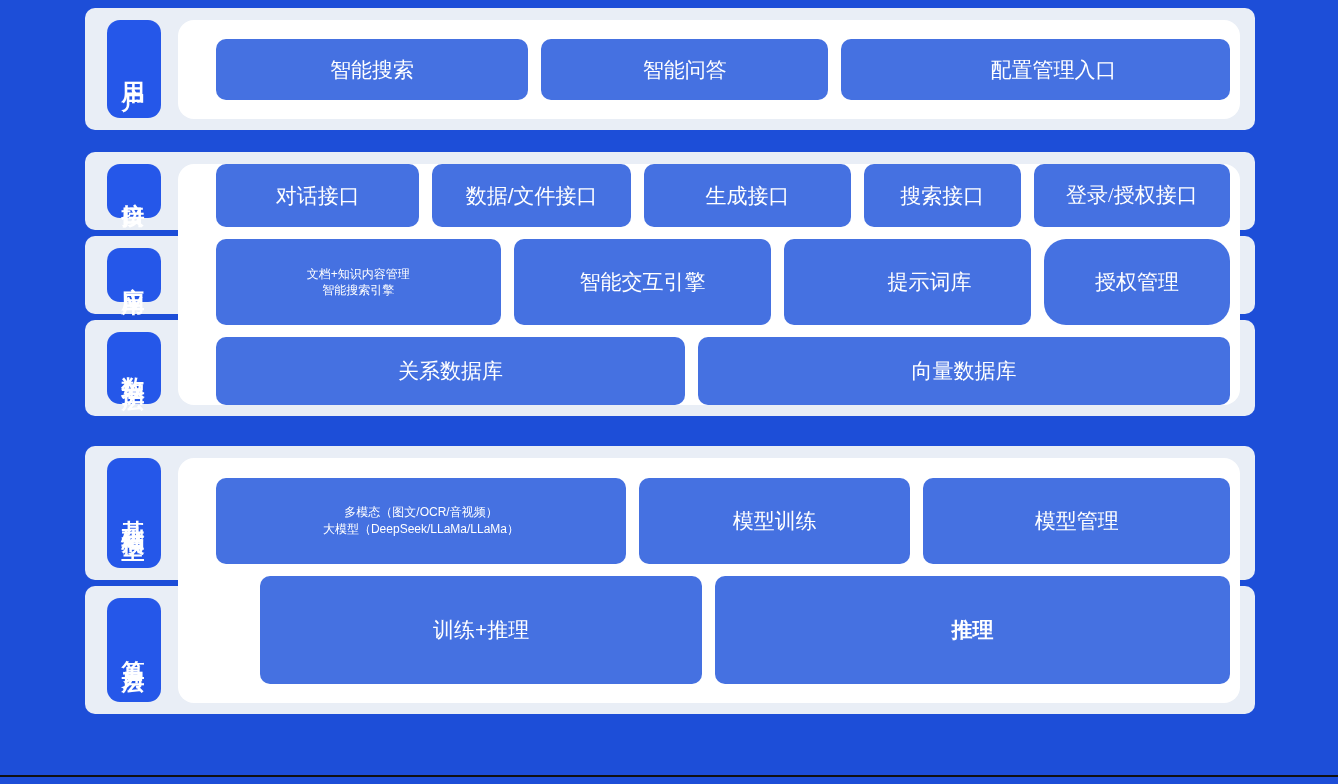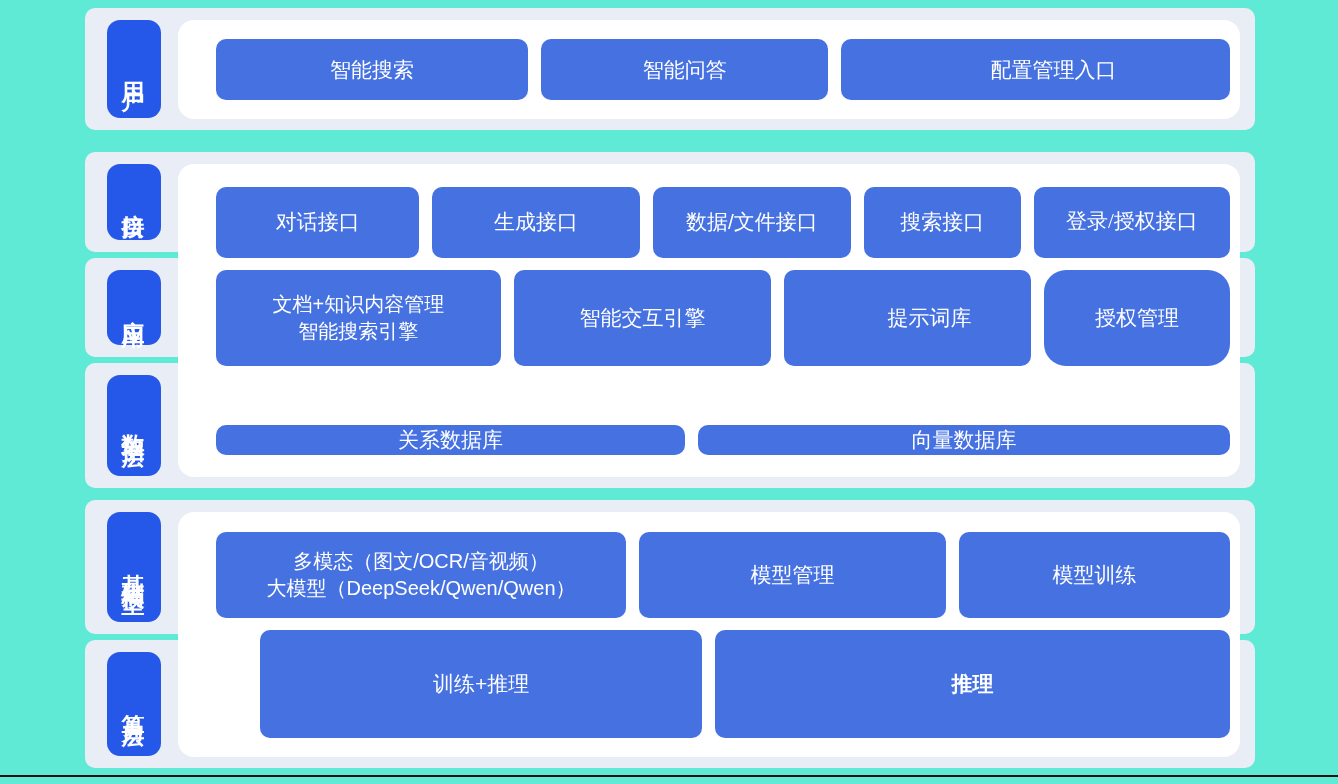--- a/index.html
+++ b/index.html
@@ -9,7 +9,7 @@
     font-family: "Liberation Sans", "DejaVu Sans", sans-serif;
     overflow: hidden;
   }
-  #stage { position: relative; width: 1338px; height: 784px; background: #5eead4; }
+  #stage { position: relative; width: 1338px; height: 784px; background: #1d4ed8; }
   #diagram {
     position: absolute; left: 85px; top: 8px; width: 1170px;
     display: flex; flex-direction: column;

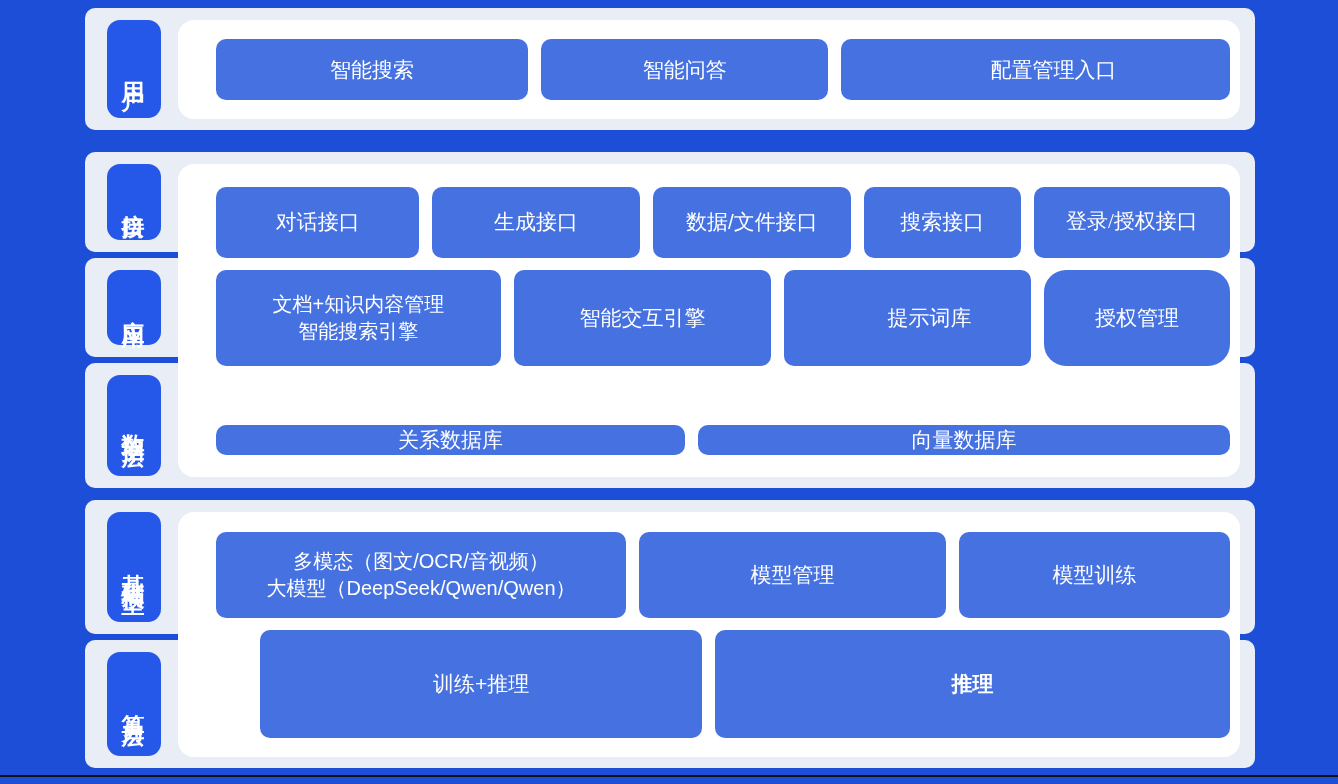--- a/index.html
+++ b/index.html
@@ -93,7 +93,7 @@
           </div>
         </div>
       </div>
-      <div class="layer-section" style="height: 336px; margin-bottom: 12px;">
+      <div class="layer-section" style="height: 264px; margin-bottom: 30px;">
         <div class="band-stack">
           <div class="band" style="flex-grow: 98;">
             <div class="layer-label">

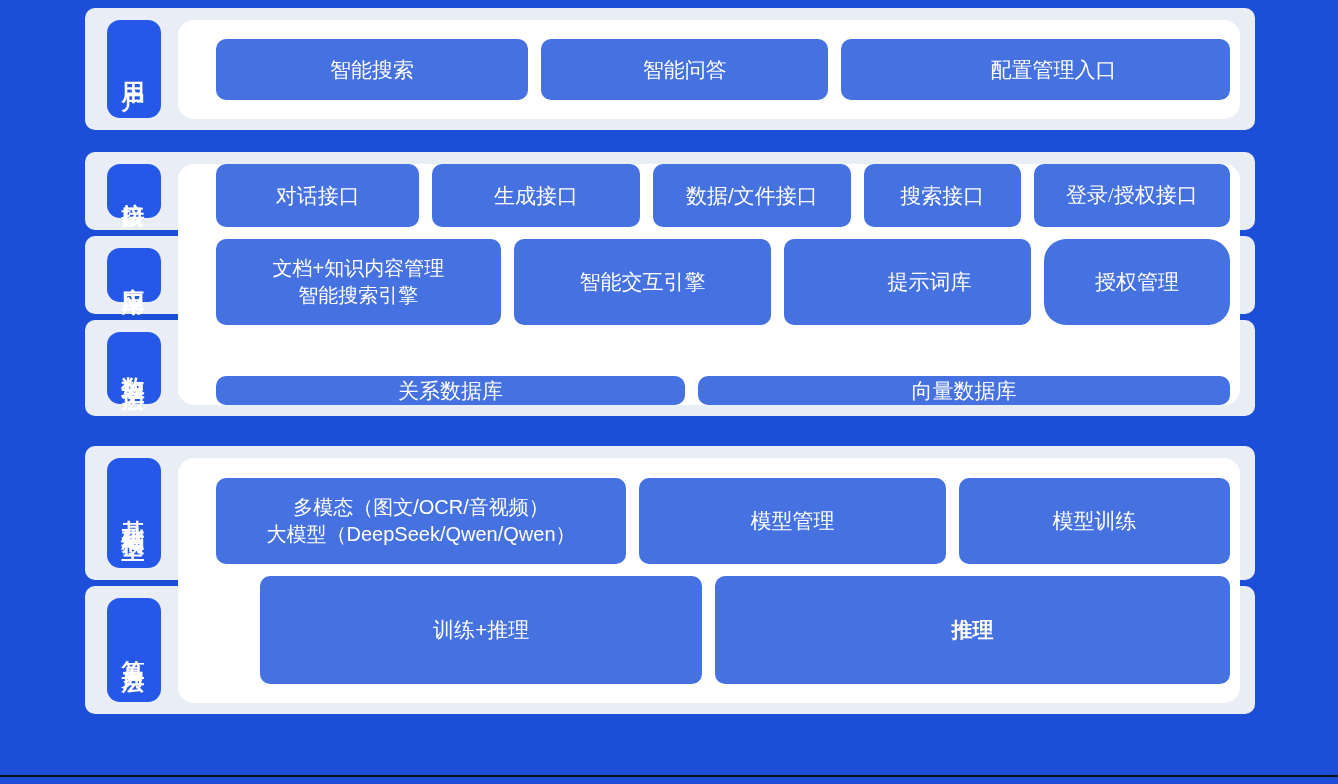--- a/index.html
+++ b/index.html
@@ -116,11 +116,11 @@
             <div class="box" style="flex-grow: 204;">
               <span class="box-line">对话接口</span>
             </div>
+            <div class="box" style="flex-grow: 199;">
+              <span class="box-line">数据/文件接口</span>
+            </div>
             <div class="box" style="flex-grow: 208;">
               <span class="box-line">生成接口</span>
-            </div>
-            <div class="box" style="flex-grow: 199;">
-              <span class="box-line">数据/文件接口</span>
             </div>
             <div class="box" style="flex-grow: 157;">
               <span class="box-line">搜索接口</span>

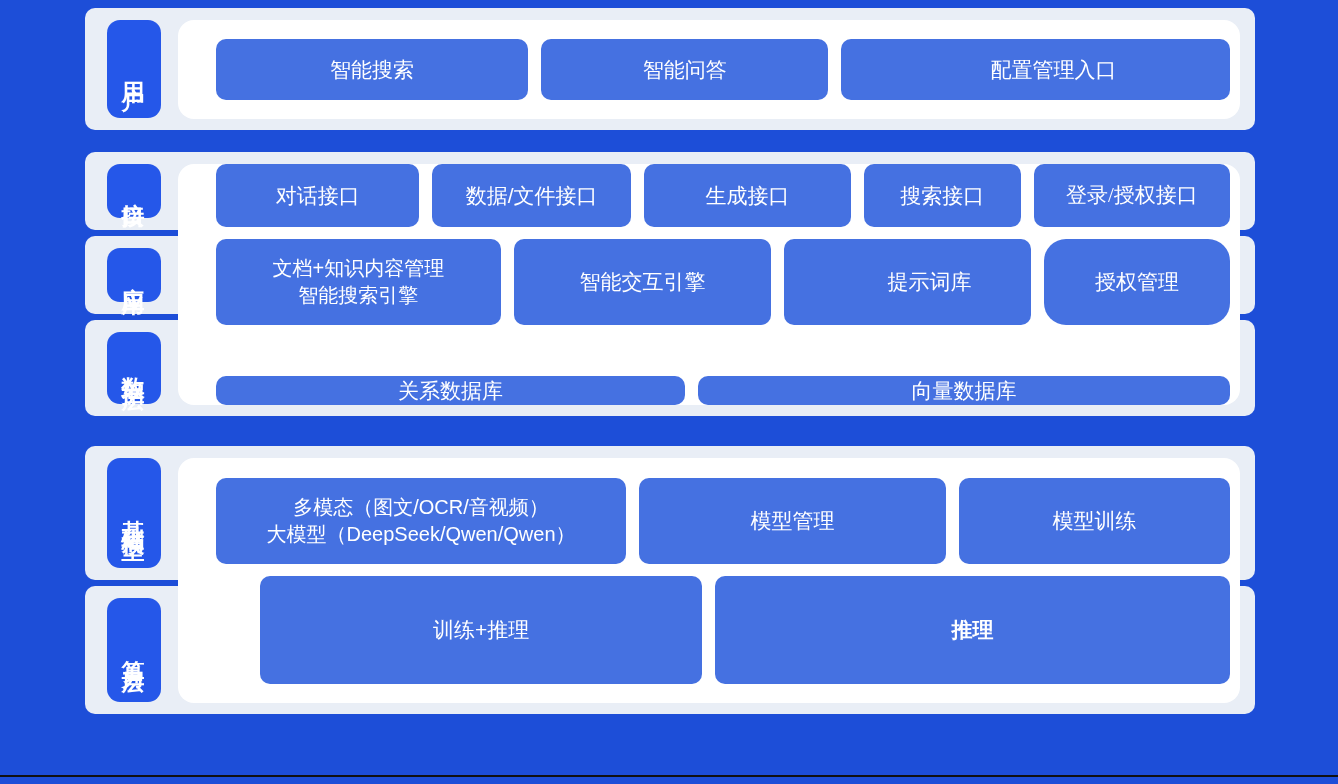--- a/index.html
+++ b/index.html
@@ -59,7 +59,7 @@
     text-align: center;
     white-space: nowrap;
   }
-  .box.multi { font-size: 20px; line-height: 1.35; text-align: right; }
+  .box.multi { font-size: 12px; line-height: 1.35; text-align: right; }
   .bottom-rule {
     position: absolute; left: 0; top: 775px;
     width: 1338px; height: 2px;

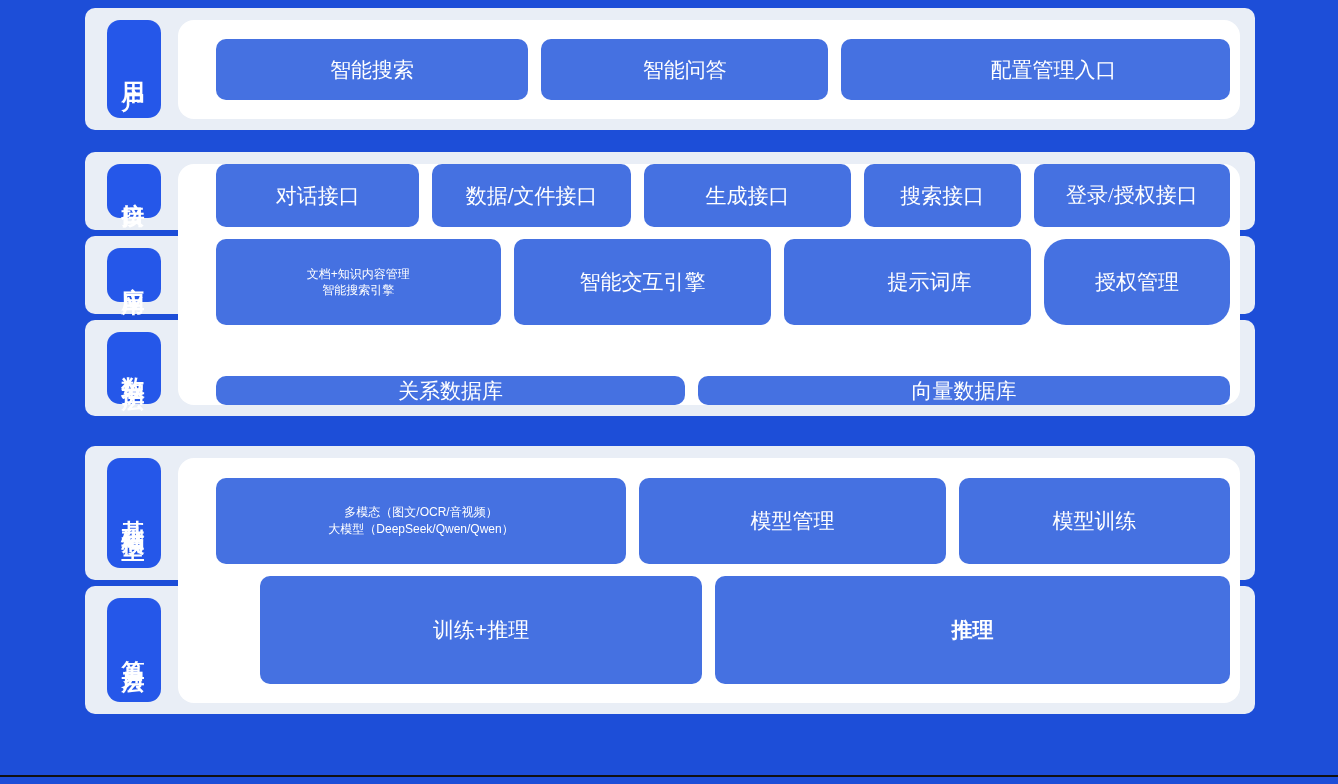--- a/index.html
+++ b/index.html
@@ -144,7 +144,7 @@
               <span class="box-line">授权管理</span>
             </div>
           </div>
-          <div class="box-row" style="height: 77px; align-items: flex-end;">
+          <div class="box-row" style="height: 77px;">
             <div class="box" style="flex-grow: 300;">
               <span class="box-line">关系数据库</span>
             </div>

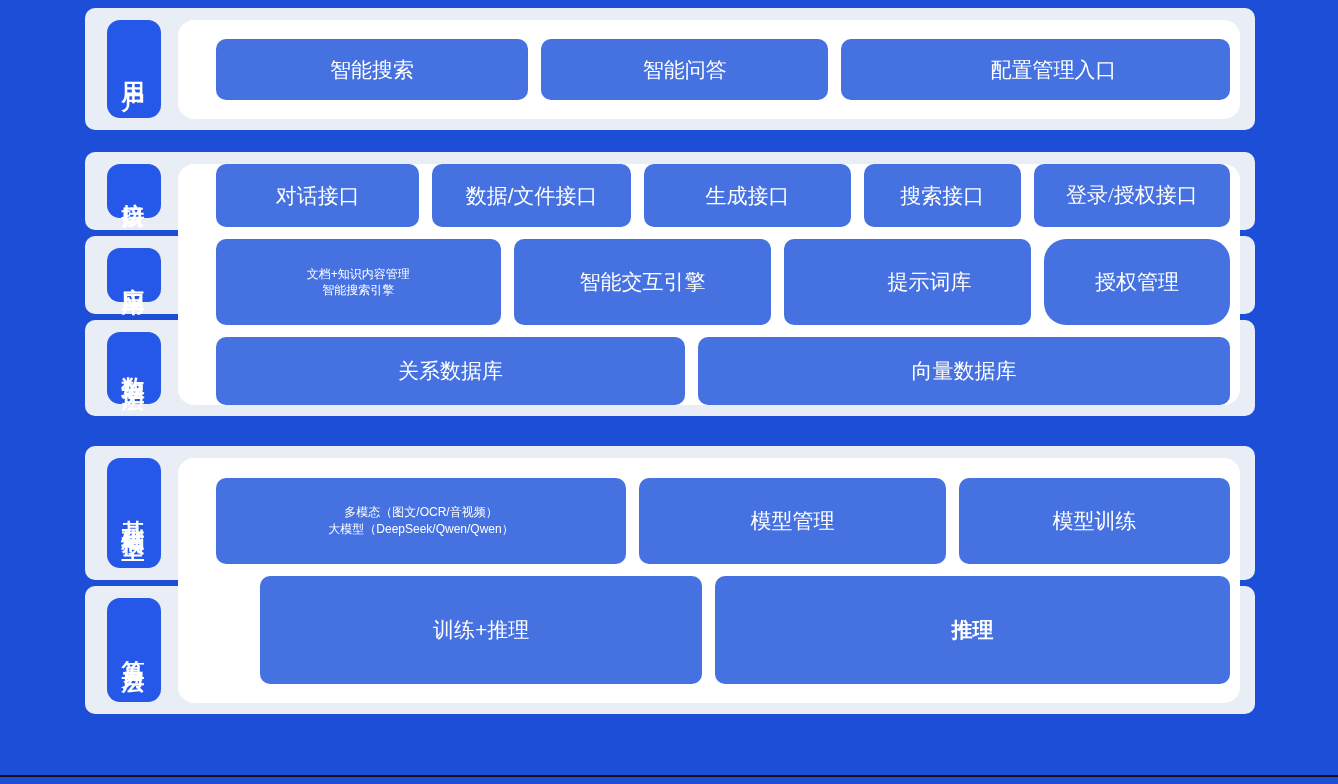--- a/index.html
+++ b/index.html
@@ -171,7 +171,7 @@
           <div class="box-row" style="height: 86px;">
             <div class="box multi" style="flex-grow: 393;">
               <span class="box-line">多模态（图文/OCR/音视频）</span>
-              <span class="box-line">大模型（DeepSeek/Qwen/Qwen）</span>
+              <span class="box-line">大模型（DeepSeek/LLaMa/LLaMa）</span>
             </div>
             <div class="box" style="flex-grow: 294;">
               <span class="box-line">模型管理</span>

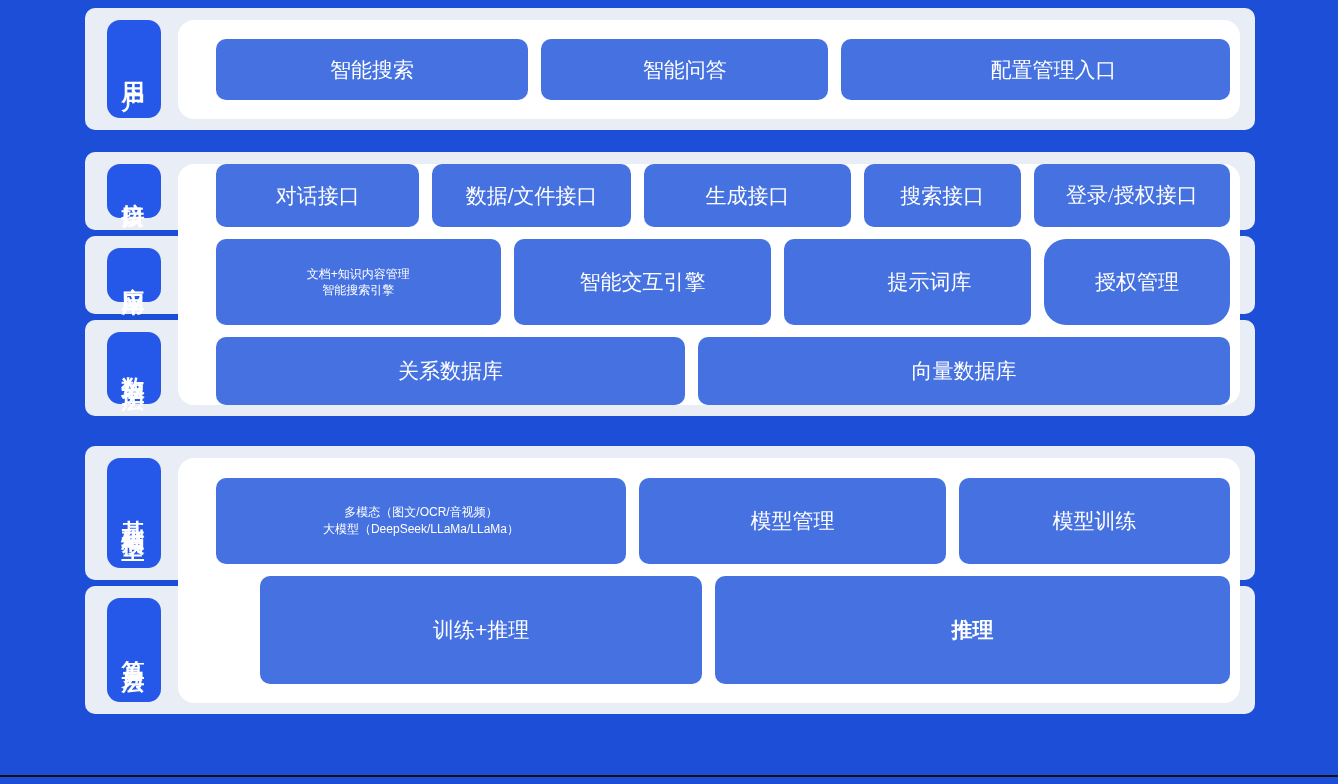--- a/index.html
+++ b/index.html
@@ -173,11 +173,11 @@
               <span class="box-line">多模态（图文/OCR/音视频）</span>
               <span class="box-line">大模型（DeepSeek/LLaMa/LLaMa）</span>
             </div>
+            <div class="box" style="flex-grow: 260;">
+              <span class="box-line">模型训练</span>
+            </div>
             <div class="box" style="flex-grow: 294;">
               <span class="box-line">模型管理</span>
-            </div>
-            <div class="box" style="flex-grow: 260;">
-              <span class="box-line">模型训练</span>
             </div>
           </div>
           <div class="box-row" style="height: 108px; margin-left: 44px;">

